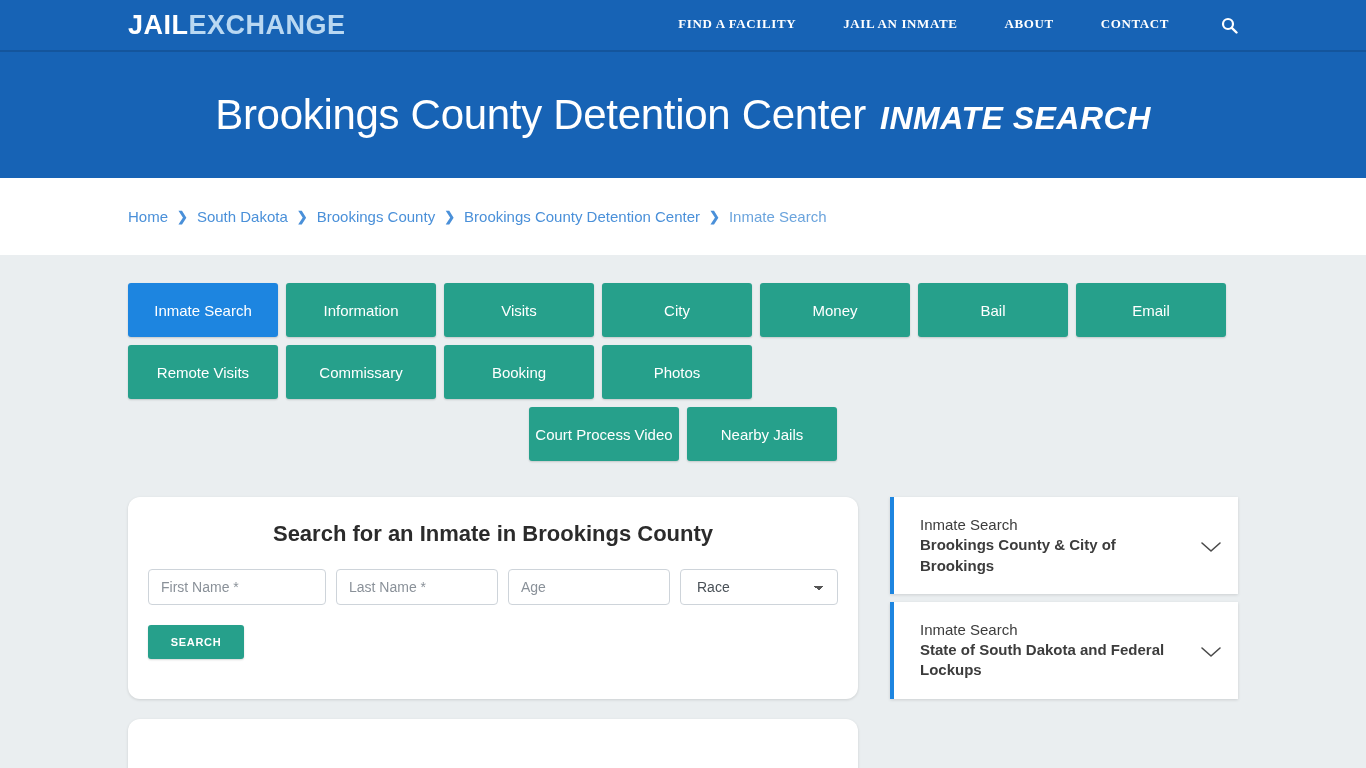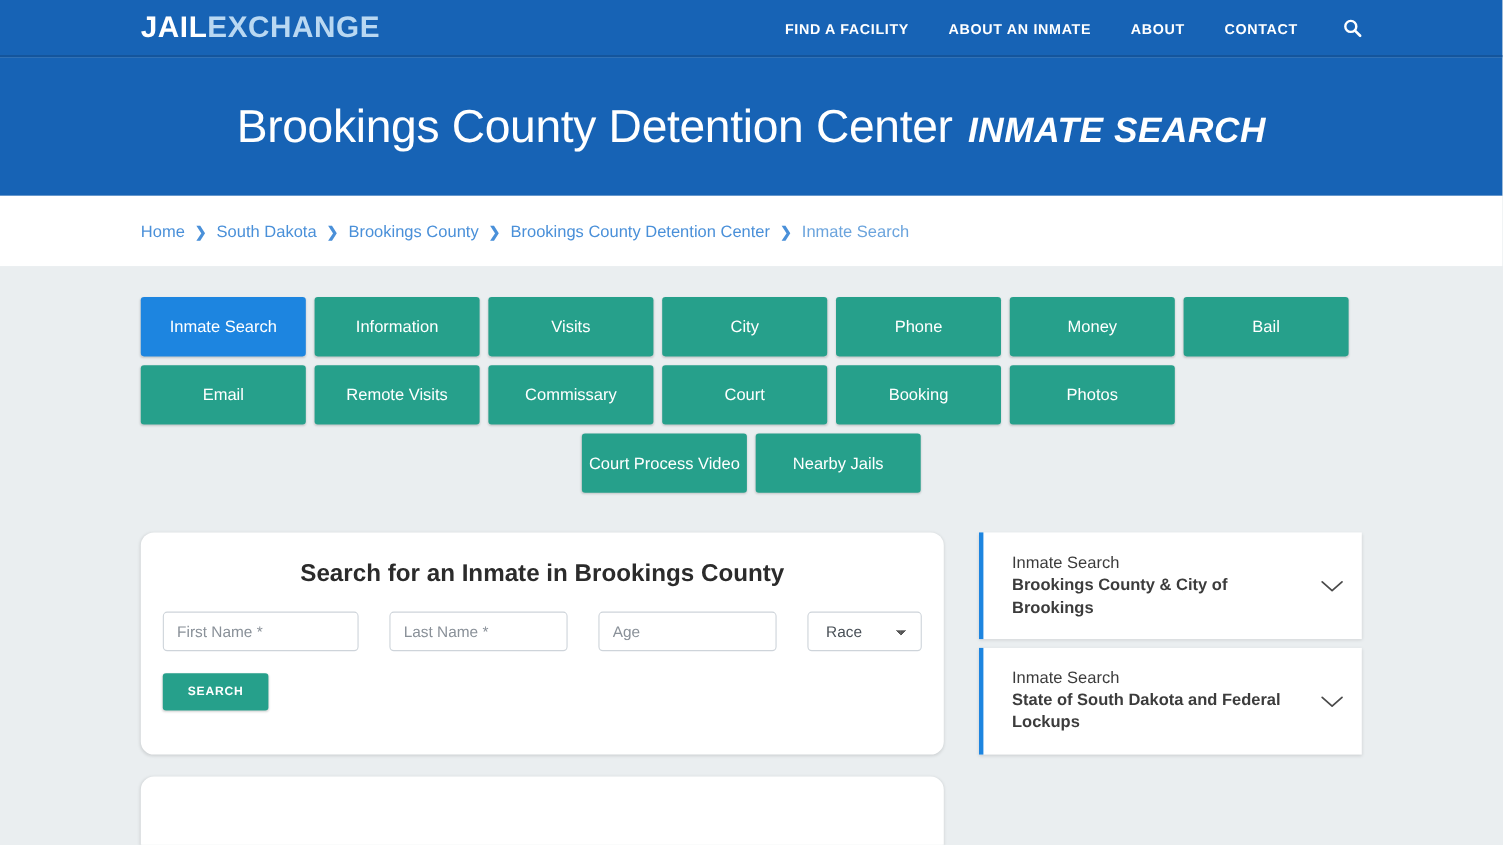--- a/index.html
+++ b/index.html
@@ -36,8 +36,9 @@
     margin-left: auto;
     margin-right: 128px;
     display: flex;
-    align-items: flex-end;
-    gap: 36px;
+    align-items: flex-start;
+    gap: 47px;
+    font-family: Liberation Serif, serif;
   }
   .nav-link {
     color: #ffffff;

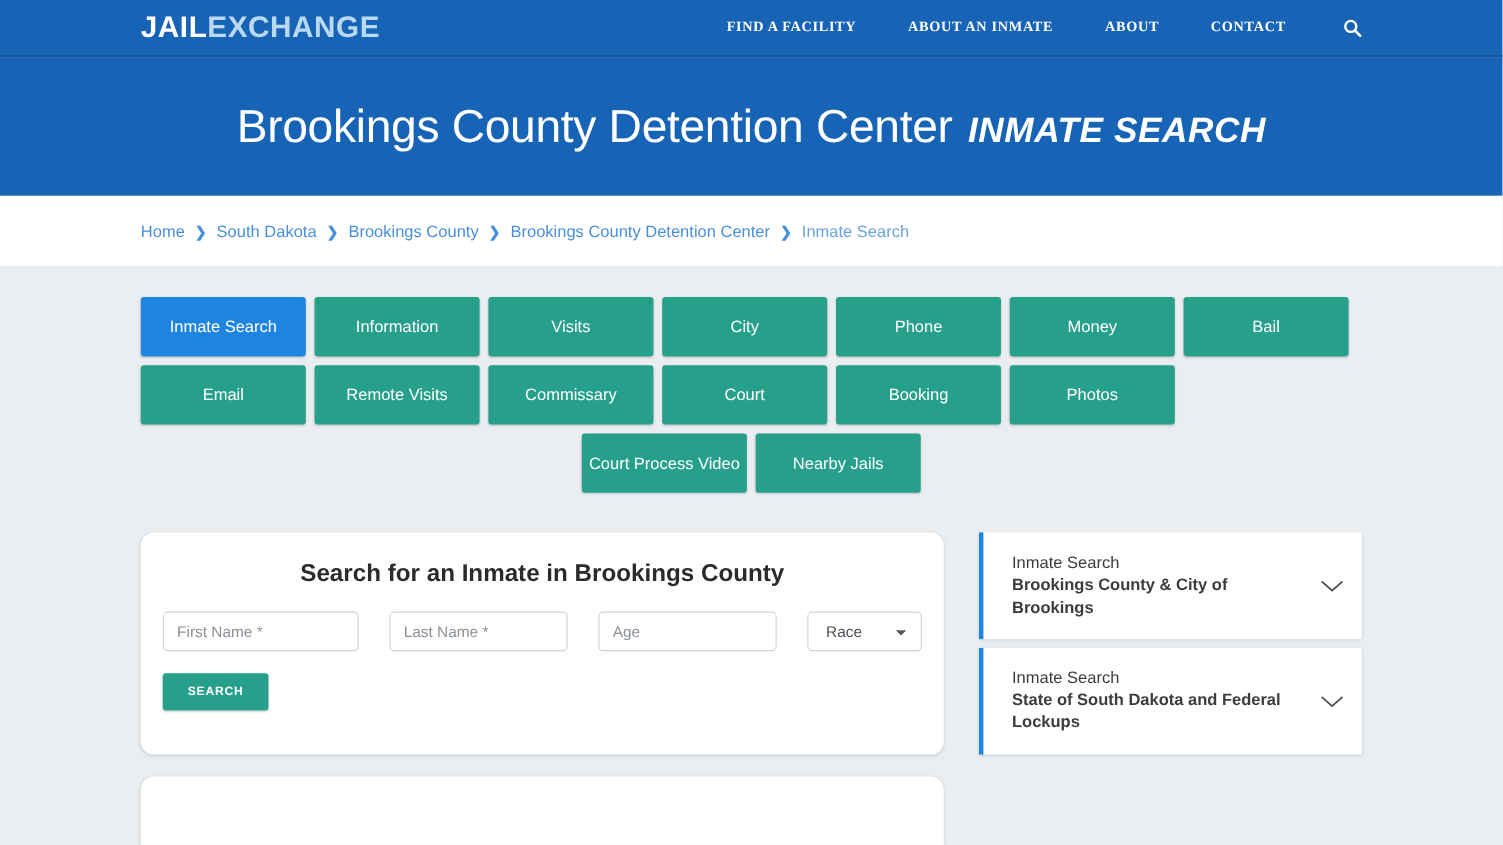--- a/index.html
+++ b/index.html
@@ -270,7 +270,7 @@
   </div>
   <div class="nav-links">
     <a class="nav-link">FIND A FACILITY</a>
-    <a class="nav-link">ABOUT AN INMATE</a>
+    <a class="nav-link">JAIL AN INMATE</a>
     <a class="nav-link">ABOUT</a>
     <a class="nav-link">CONTACT</a>
     <span class="nav-search-icon">

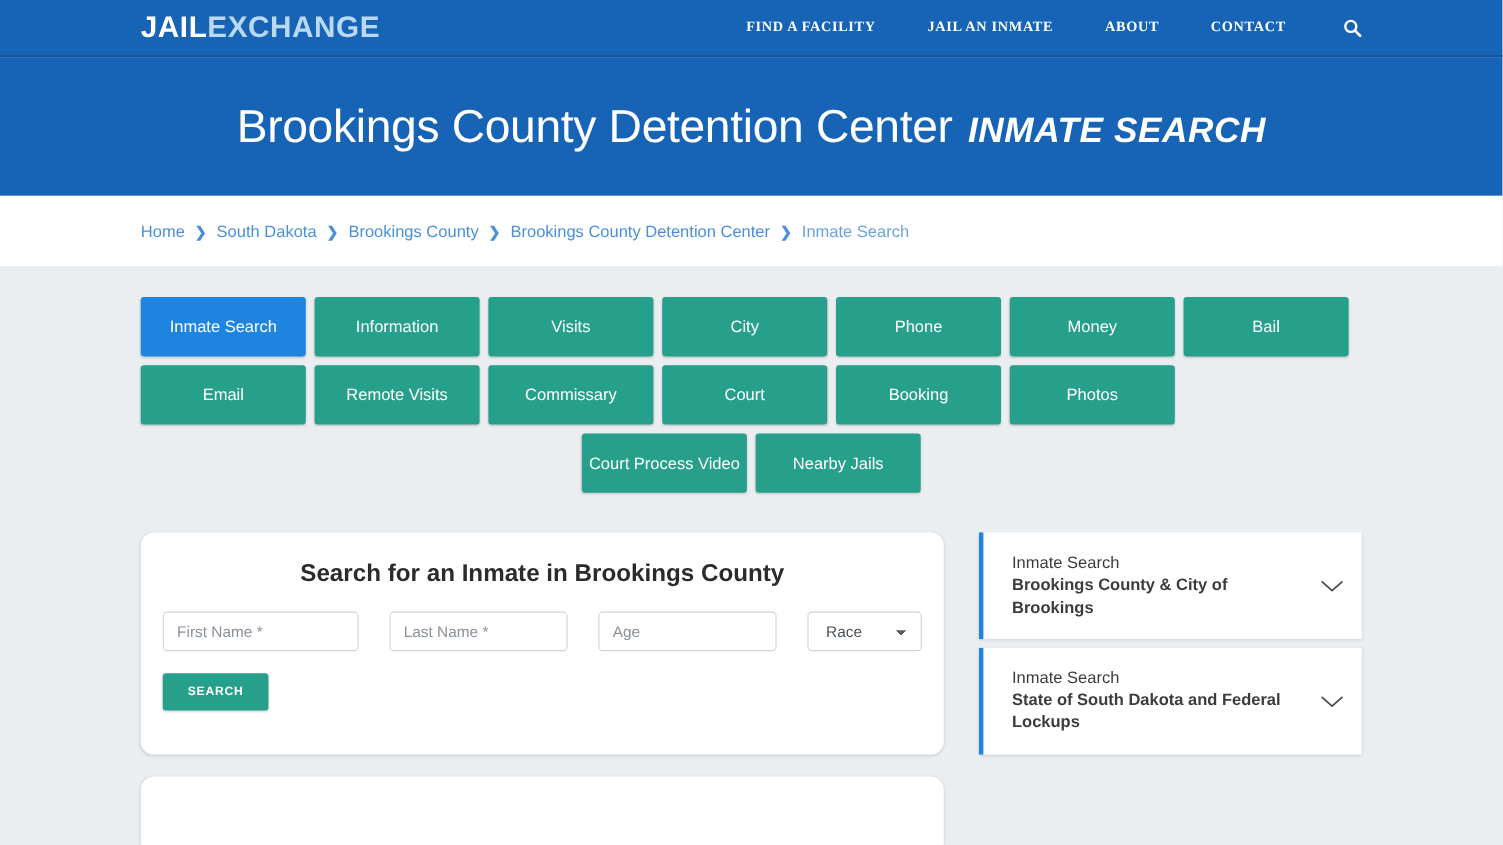--- a/index.html
+++ b/index.html
@@ -90,7 +90,7 @@
   
   .breadcrumb-wrap {
     background: #ffffff;
-    height: 64px;
+    height: 77px;
     display: flex;
     align-items: center;
   }

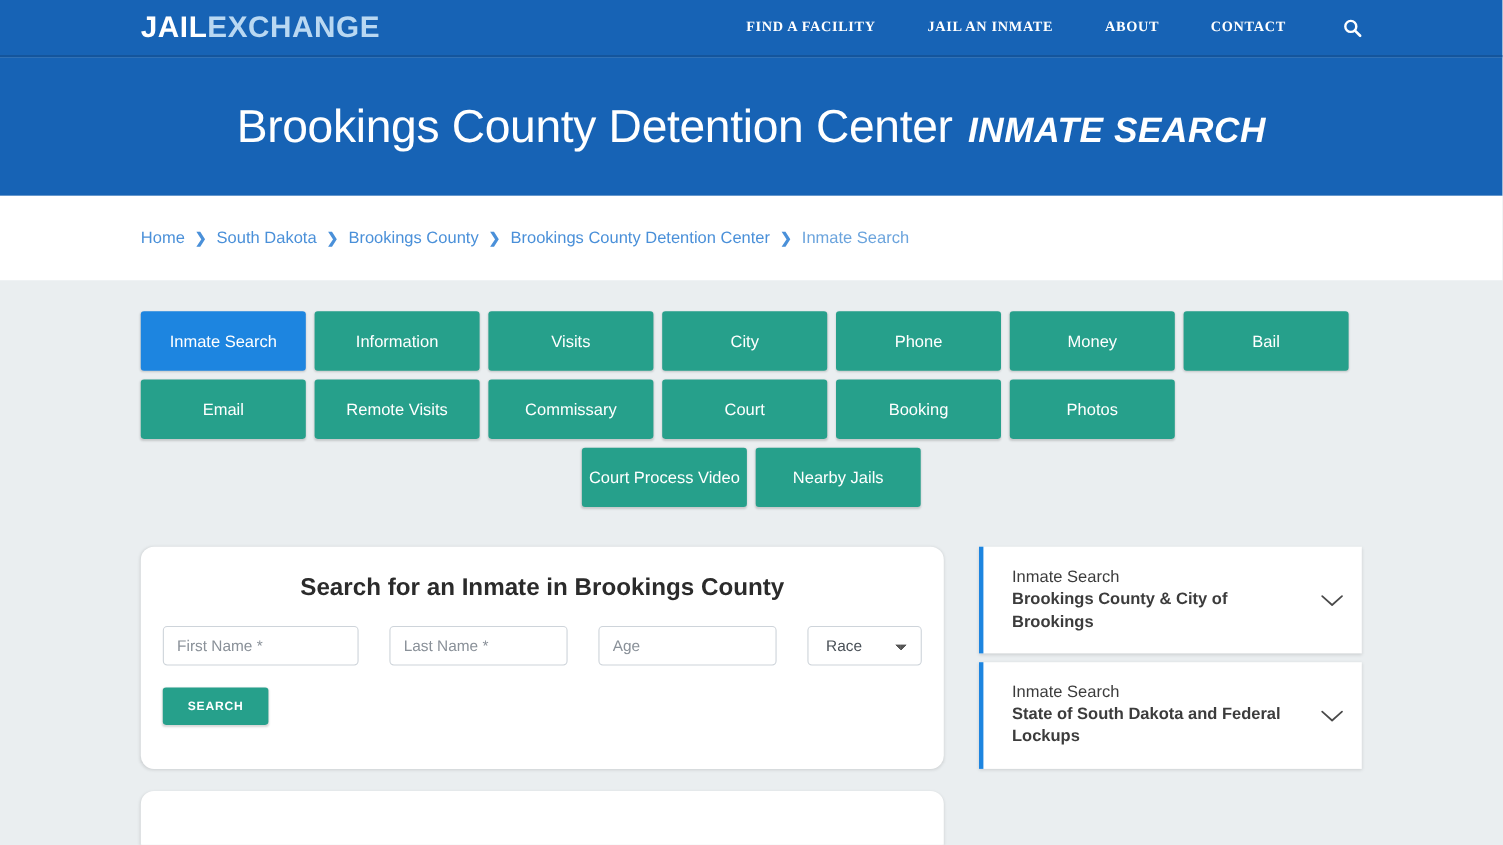--- a/index.html
+++ b/index.html
@@ -311,7 +311,6 @@
       <button class="tab">Information</button>
       <button class="tab">Visits</button>
       <button class="tab">City</button>
-      <button class="tab">Phone</button>
       <button class="tab">Money</button>
       <button class="tab">Bail</button>
 

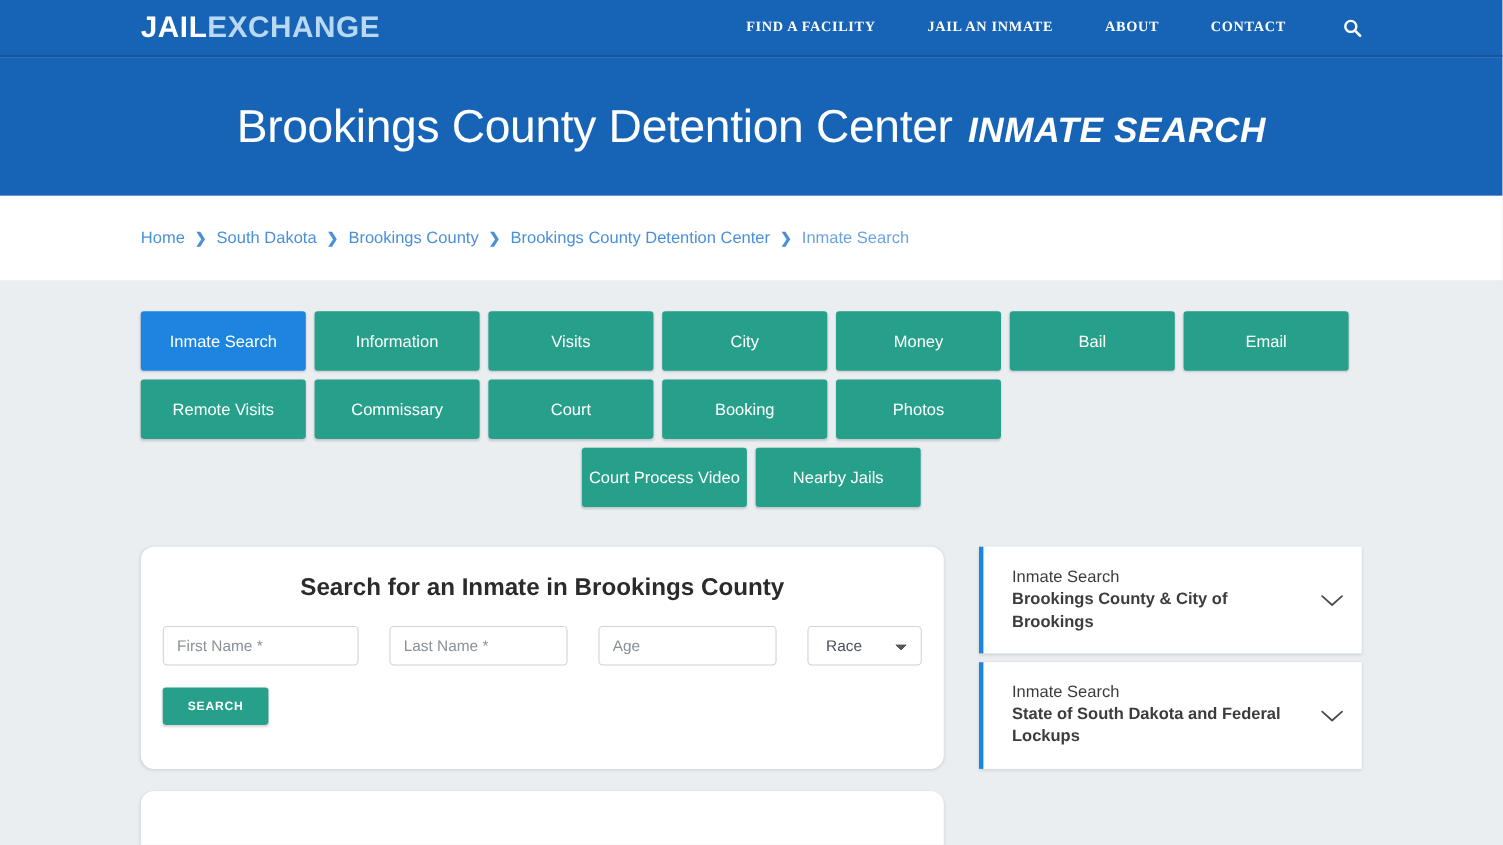--- a/index.html
+++ b/index.html
@@ -317,7 +317,6 @@
       <button class="tab">Email</button>
       <button class="tab">Remote Visits</button>
       <button class="tab">Commissary</button>
-      <button class="tab">Court</button>
       <button class="tab">Booking</button>
       <button class="tab">Photos</button>
     </div>

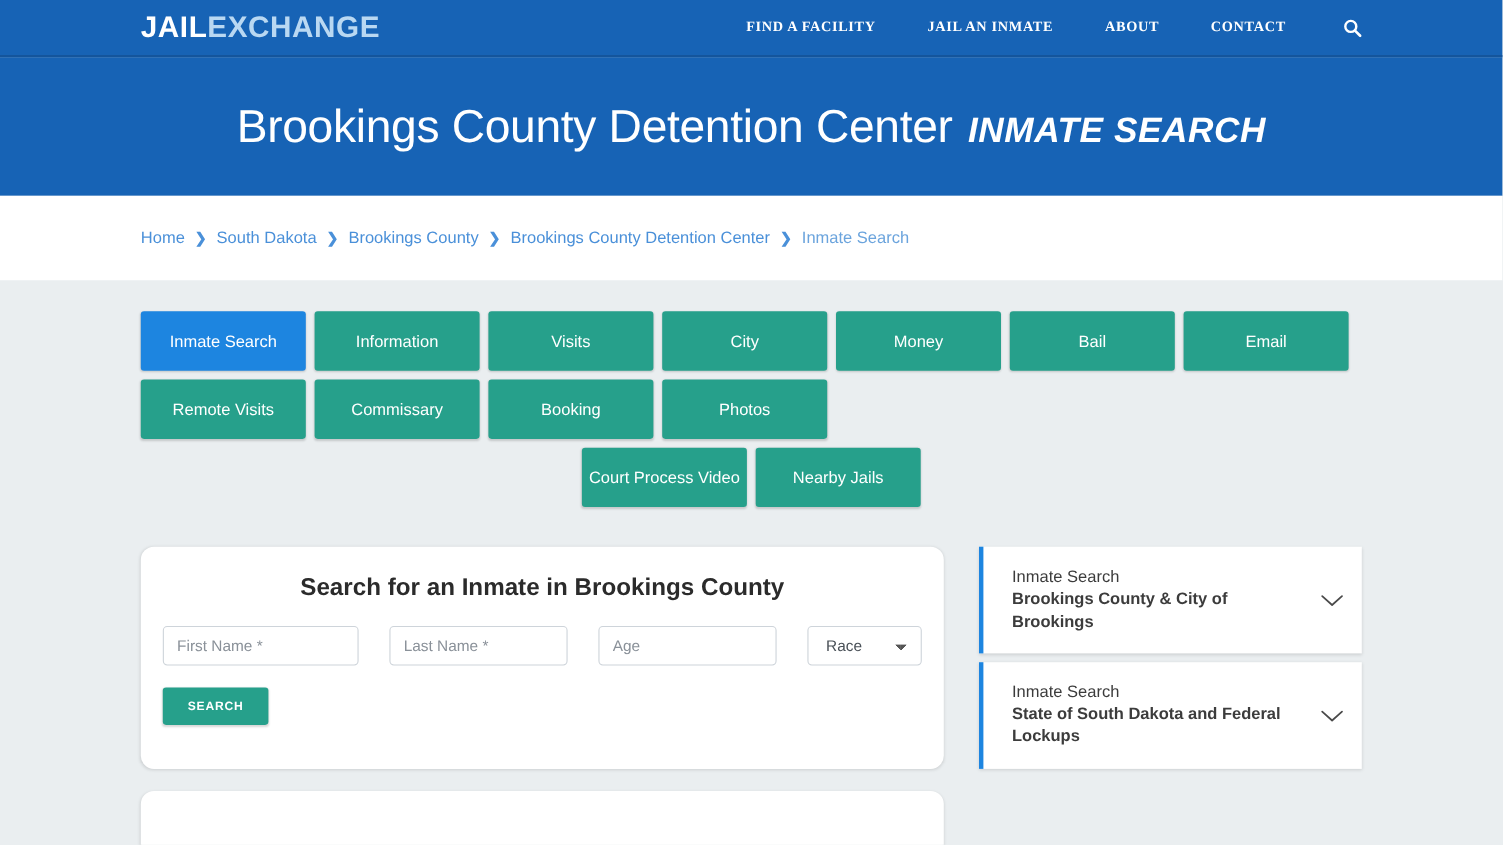--- a/index.html
+++ b/index.html
@@ -182,7 +182,7 @@
   }
   .form-row {
     display: flex;
-    gap: 28px;
+    gap: 10px;
   }
   .field {
     height: 36px;

